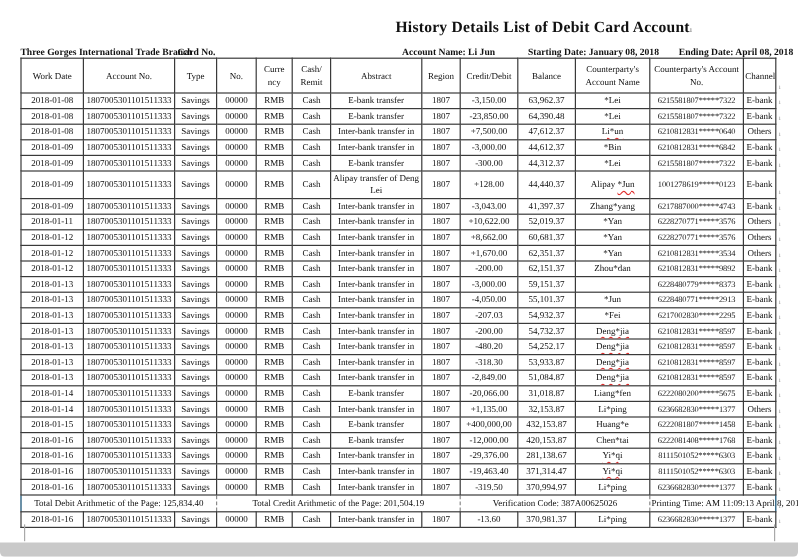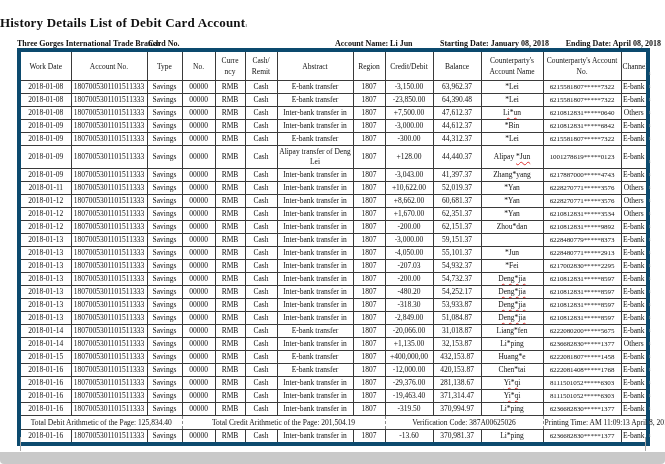--- a/index.html
+++ b/index.html
@@ -5,7 +5,7 @@
   html,body{margin:0;padding:0}
   body{width:665px;height:464px;background:#ffffff;position:relative;overflow:hidden;
        font-family:"Liberation Serif", serif;color:#111}
-  .page-title{position:absolute;top:15px;left:0;width:561px;text-align:left;
+  .page-title{position:absolute;top:15px;left:16px;width:561px;text-align:right;
               font-size:13px;font-weight:bold;letter-spacing:.2px}
   .title-mark{font-size:7px;color:#777;font-weight:normal}
   .info-line{position:absolute;top:39px;left:0;width:665px;height:10px;

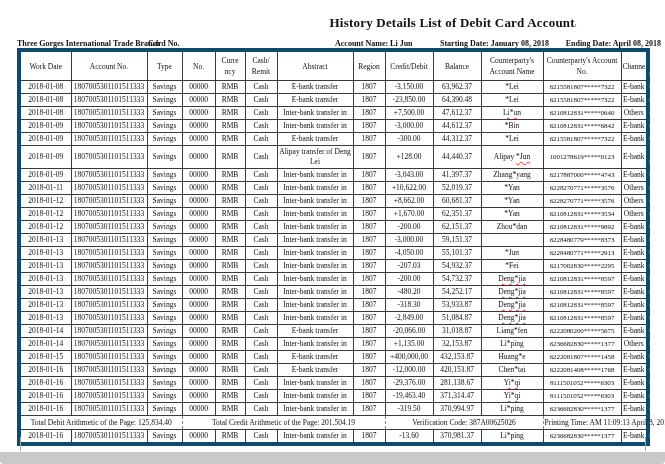--- a/index.html
+++ b/index.html
@@ -14,7 +14,7 @@
   .inf-branch{left:17px}.inf-card{left:148px}.inf-account{left:335px}
   .inf-start{left:440px}.inf-end{right:4px}
   table.main{position:absolute;left:17px;top:48px;width:629px;border-collapse:collapse;
-             table-layout:fixed;font-size:7.5px;border:4px solid #0c4a6e}
+             table-layout:fixed;font-size:7.5px;border:1px solid #0c4a6e}
   th,td{border:1px solid #3a3a3a;text-align:center;vertical-align:middle;
         padding:1px;overflow:hidden}
   th{font-weight:normal;white-space:pre-line;height:26px;line-height:11px}

